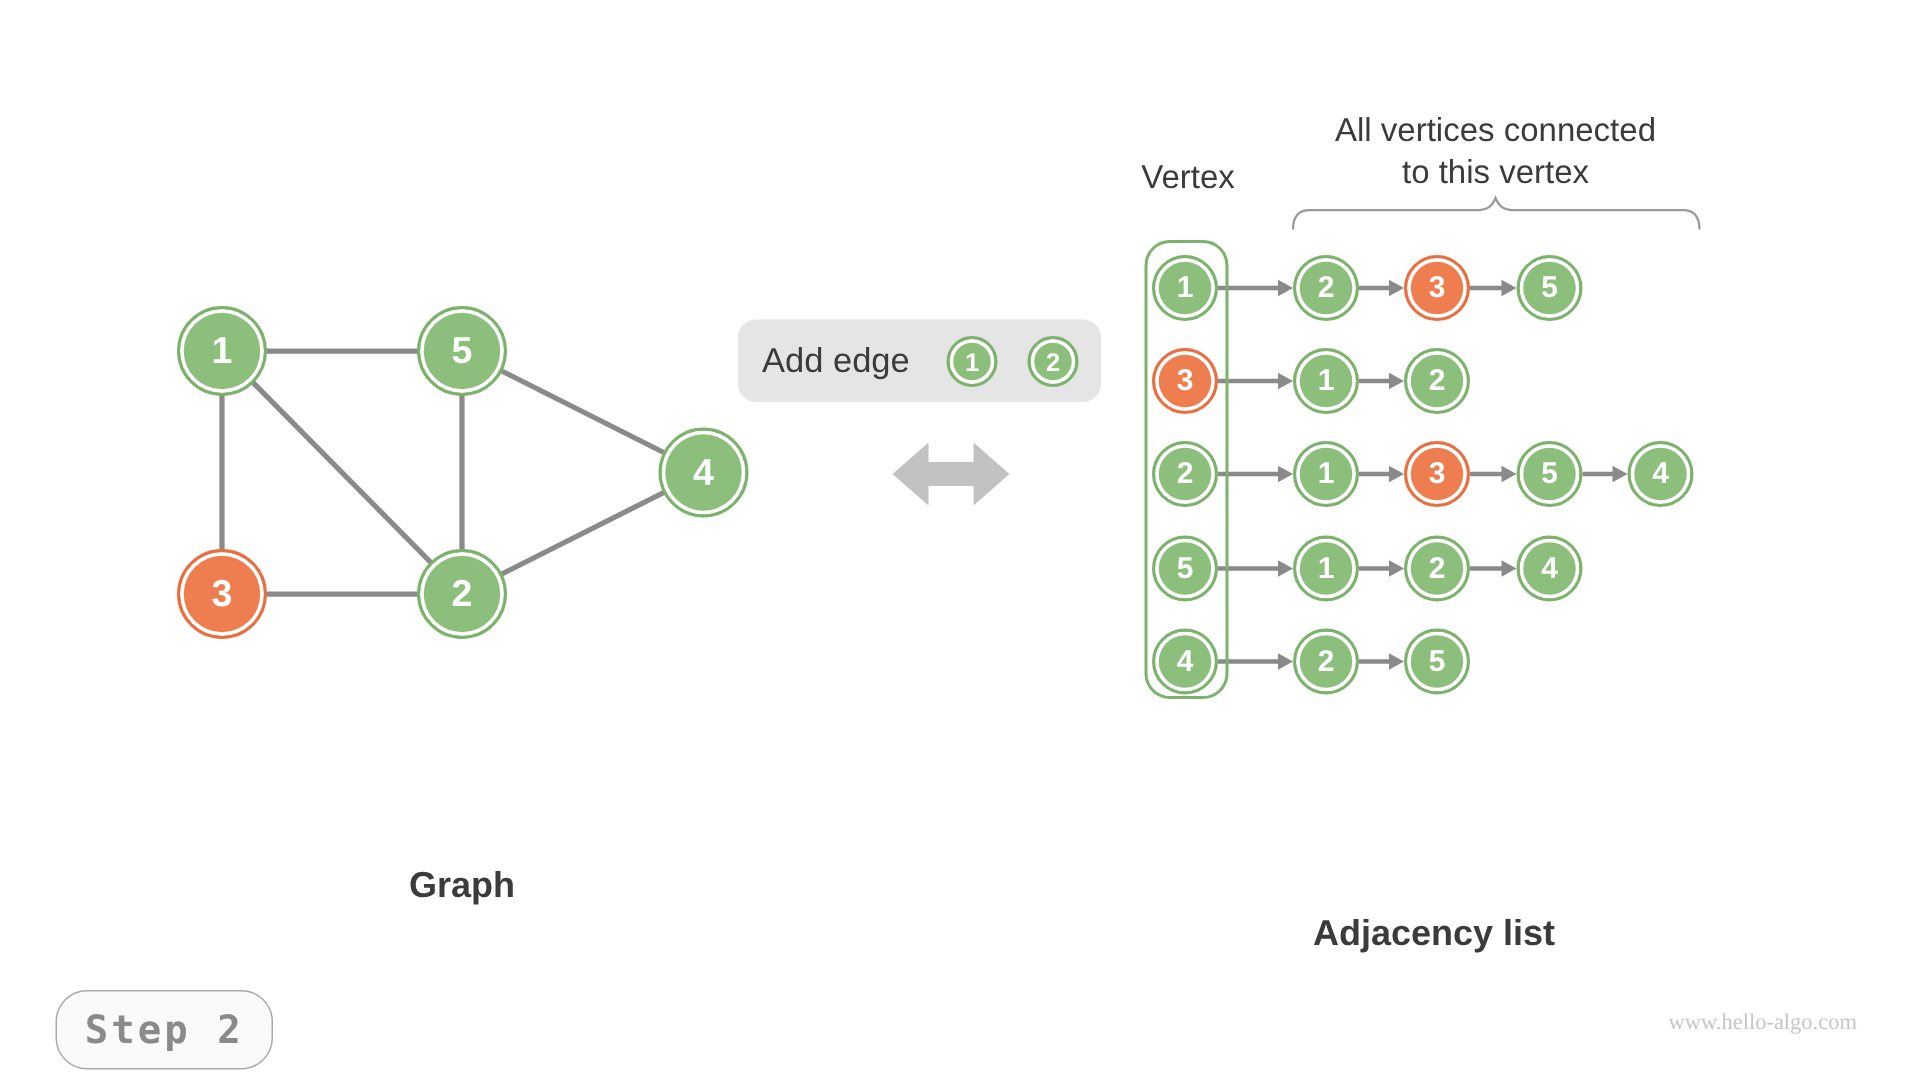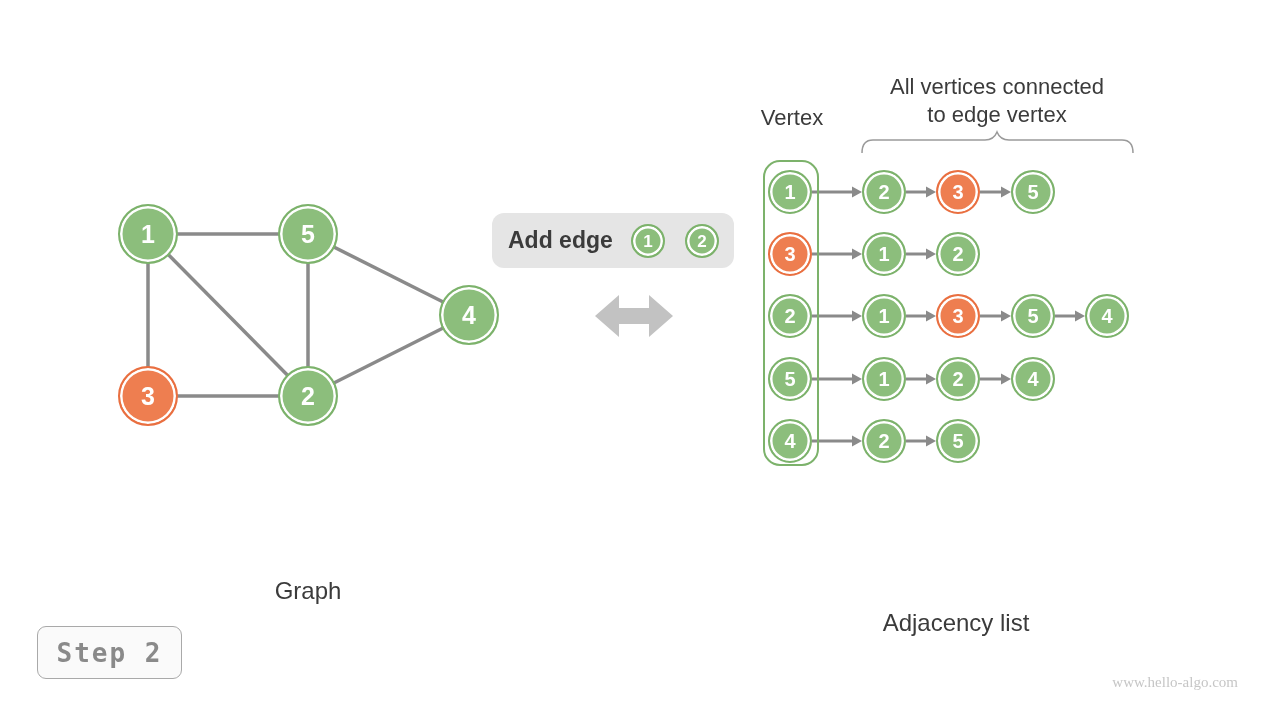--- a/index.html
+++ b/index.html
@@ -99,7 +99,7 @@
 
   <div class="txt hdr" style="left:717px; top:93px; width:150px;">Vertex</div>
   <div class="txt hdr" style="left:847px; top:62px; width:300px;">All vertices connected</div>
-  <div class="txt hdr" style="left:847px; top:90px; width:300px;">to edge vertex</div>
+  <div class="txt hdr" style="left:847px; top:90px; width:300px;">to this vertex</div>
 
   <div id="vertex-column-frame"></div>
 

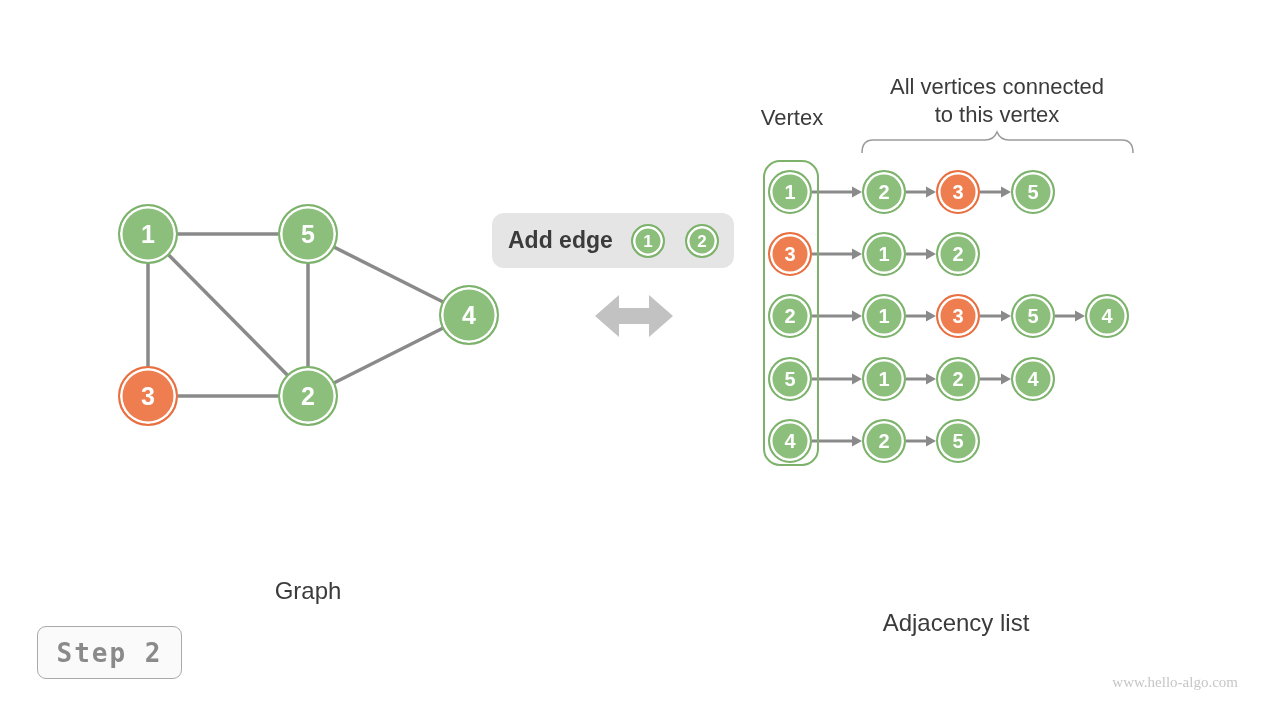--- a/index.html
+++ b/index.html
@@ -31,7 +31,7 @@
   }
   #op-label {
     position:absolute; left:508px; top:213px; height:55px; line-height:55px;
-    font-size:23px; color:var(--text-dark);font-weight:bold;
+    font-size:23px; color:var(--text-dark);
   }
   #vertex-column-frame {
     position:absolute; left:763px; top:160px; width:56px; height:306px;

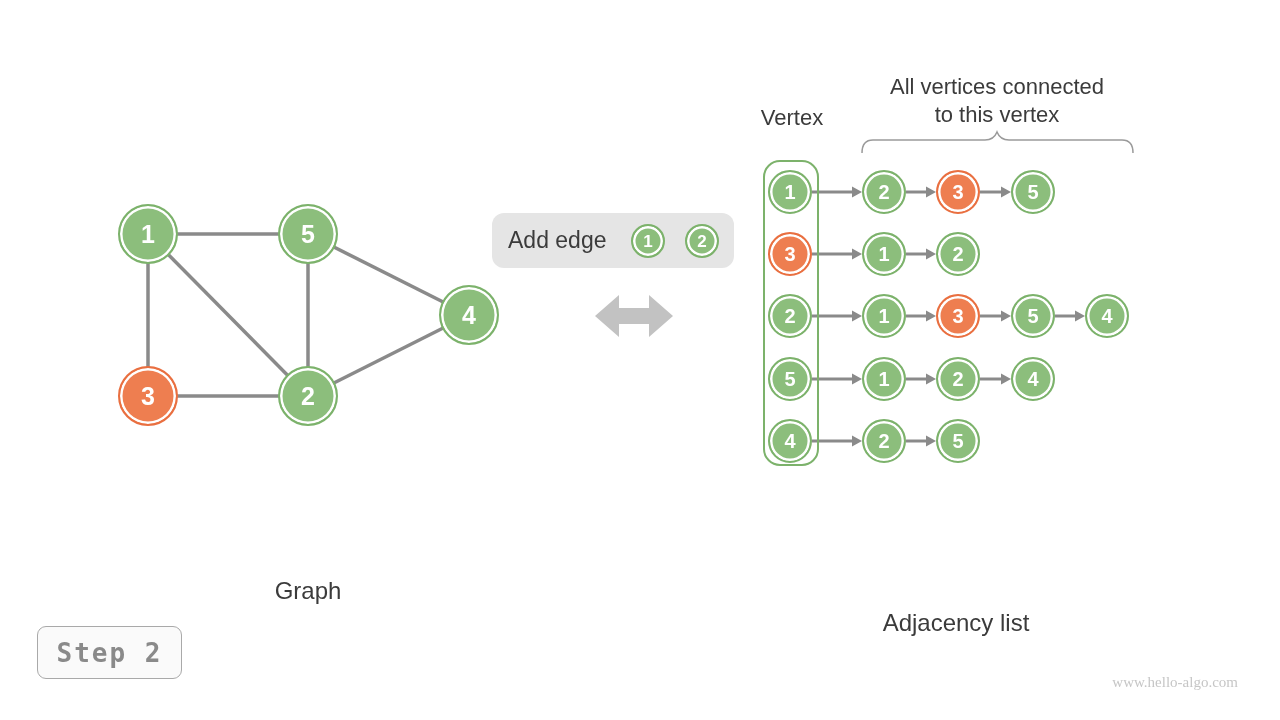--- a/index.html
+++ b/index.html
@@ -23,7 +23,7 @@
 
   .txt { position:absolute; color:var(--text-dark); }
   .hdr { font-size:22px; text-align:center;margin-top:12px; }
-  .caption { font-size:24px; font-weight:normal; text-align:center; }
+  .caption { font-size:24px; font-weight:bold; text-align:center; }
 
   #op-box {
     position:absolute; left:492px; top:213px; width:242px; height:55px;

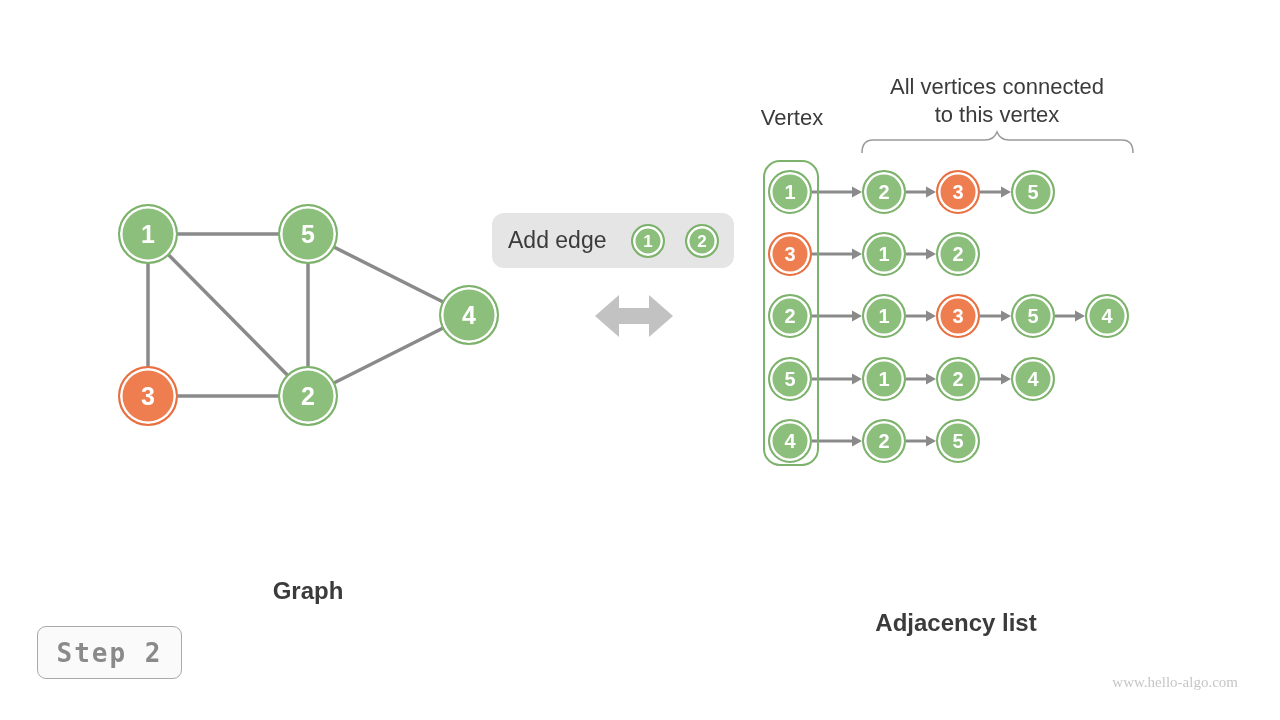--- a/index.html
+++ b/index.html
@@ -38,8 +38,8 @@
     box-sizing:border-box; border:2.5px solid var(--green-border); border-radius:17px;
   }
   #step-badge {
-    position:absolute; left:37px; top:626px; width:145px; height:53px;
-    box-sizing:border-box; background:#fafafa; border:1.5px solid #a9a9a9; border-radius:9px;
+    position:absolute; left:37px; top:660px; width:145px; height:53px;
+    box-sizing:border-box; background:#fafafa; border:1.5px solid #a9a9a9; border-radius:21px;
     display:flex; align-items:center; justify-content:center;
     font-family:"DejaVu Sans Mono", monospace; font-weight:bold;
     font-size:26px; color:var(--muted-gray); letter-spacing:2px;

